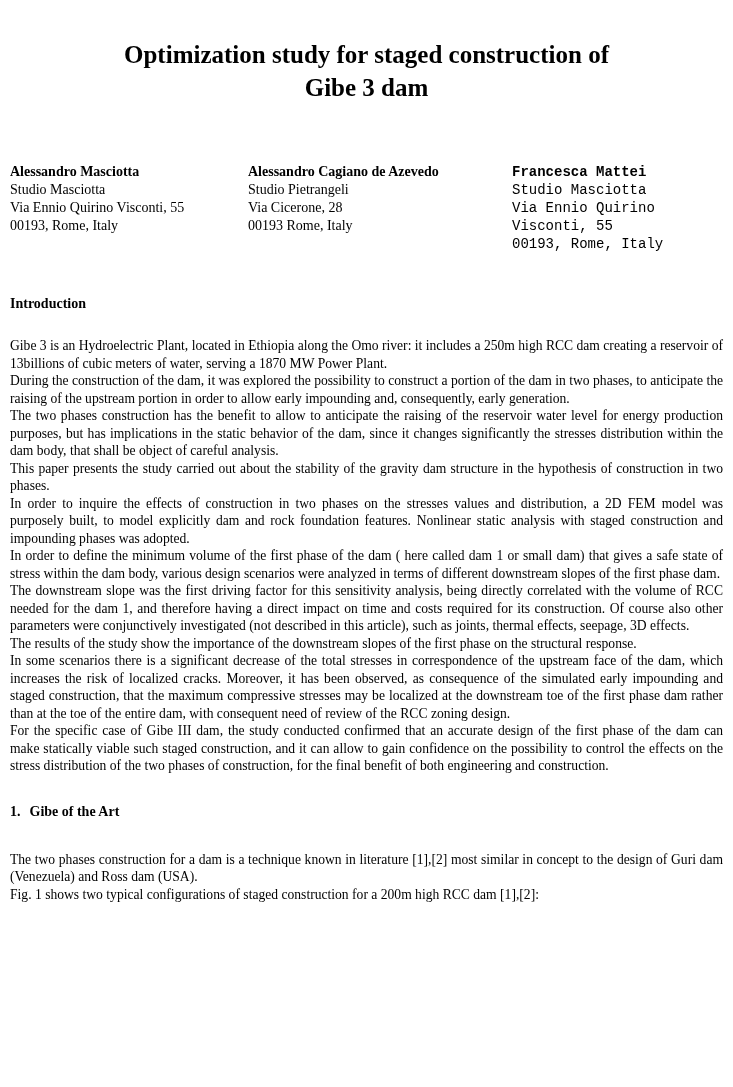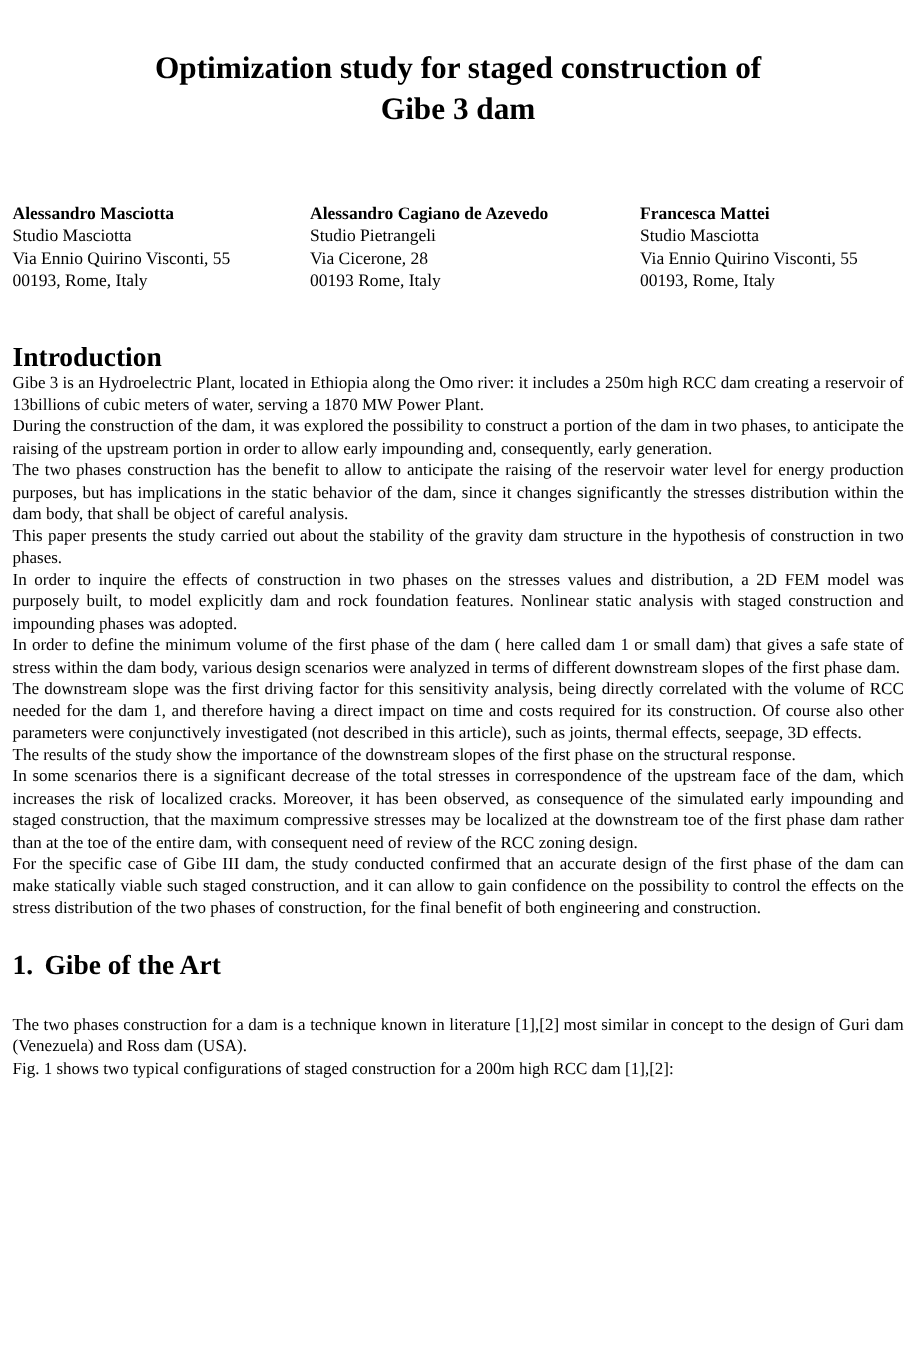--- a/index.html
+++ b/index.html
@@ -38,7 +38,7 @@
   }
   .author-1 { width: 238px; }
   .author-2 { width: 264px; }
-  .author-3 { flex: 1; }
+  .author-3 { flex: 1; font-family: Liberation Mono, monospace; }
   .author .name {
     font-weight: bold;
   }

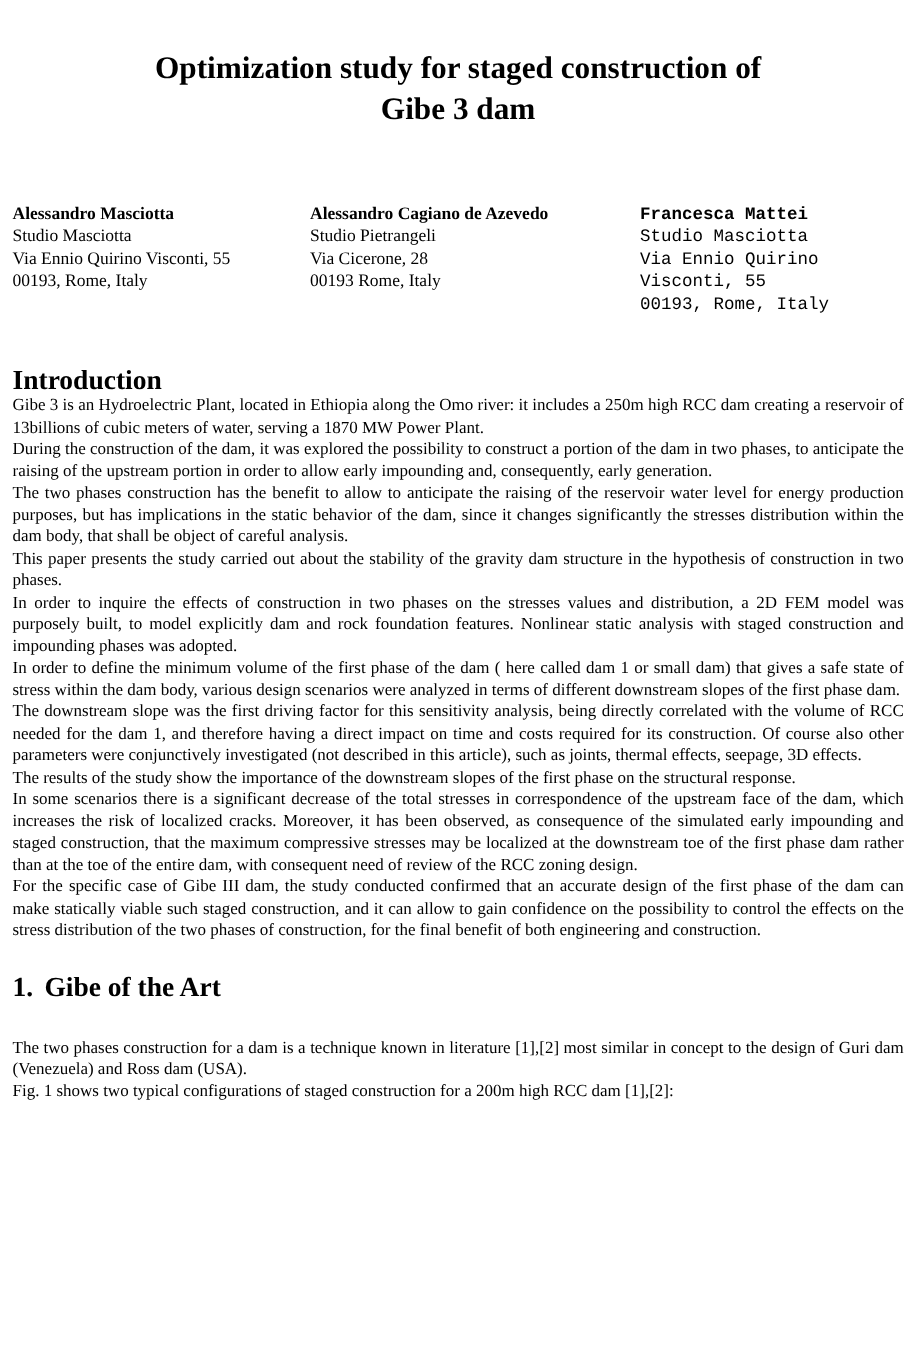--- a/index.html
+++ b/index.html
@@ -44,7 +44,7 @@
   }
   .section-heading {
     margin: 0;
-    font-size: 22px;
+    font-size: 14px;
     line-height: 22px;
     font-weight: bold;
   }

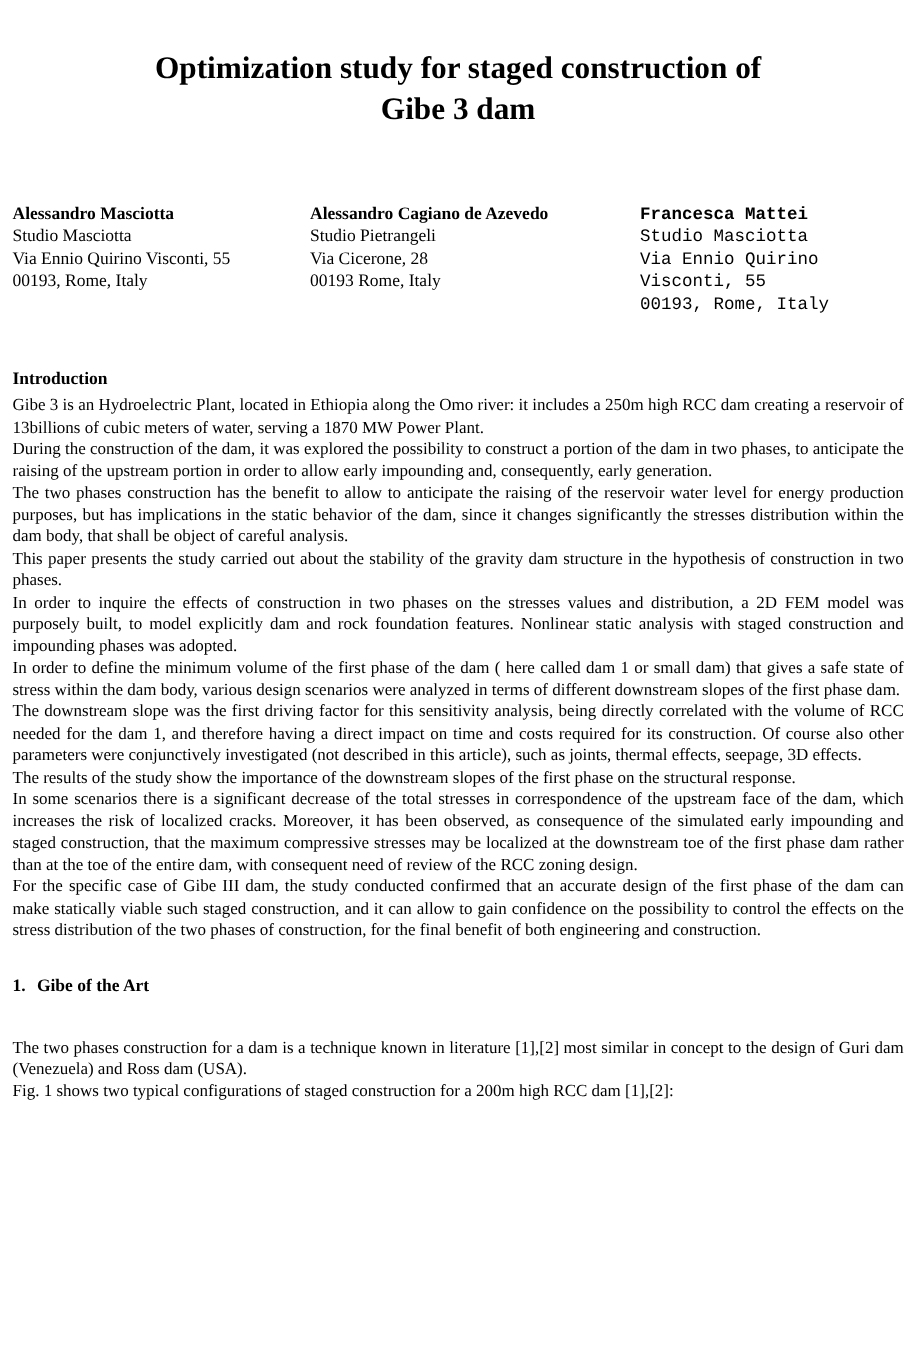--- a/index.html
+++ b/index.html
@@ -53,7 +53,7 @@
   .h-num { margin-right: 9px; }
   .h-num:empty { display: none; margin-right: 0; }
   .section-body {
-    margin-top: 0;
+    margin-top: 22px;
   }
   .section-body-sota {
     margin-top: 28px;

